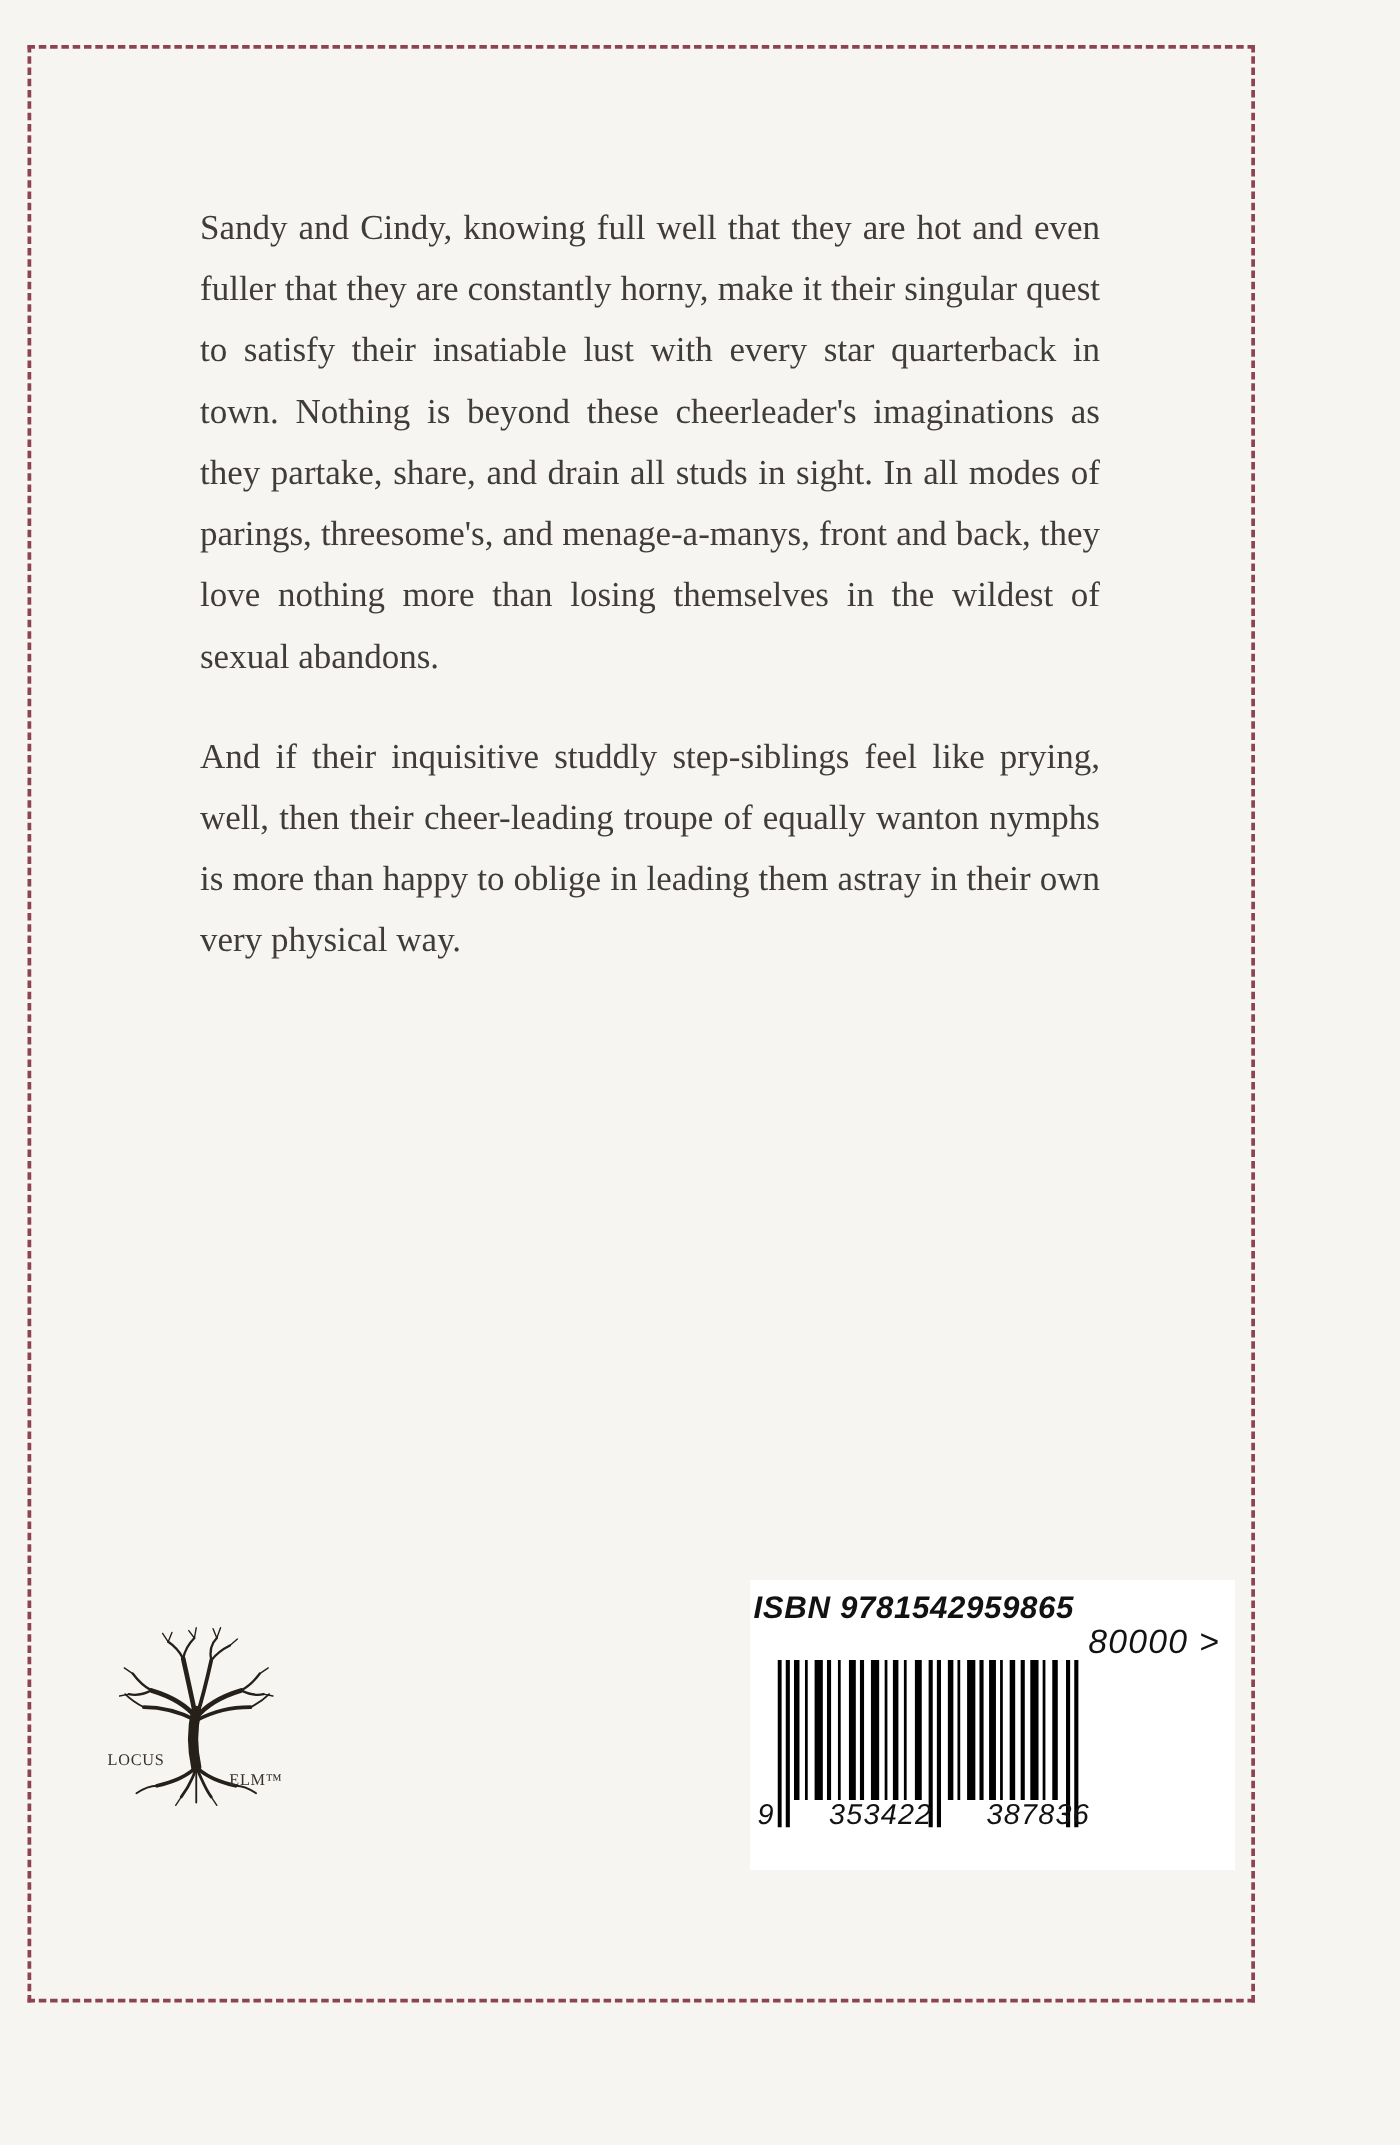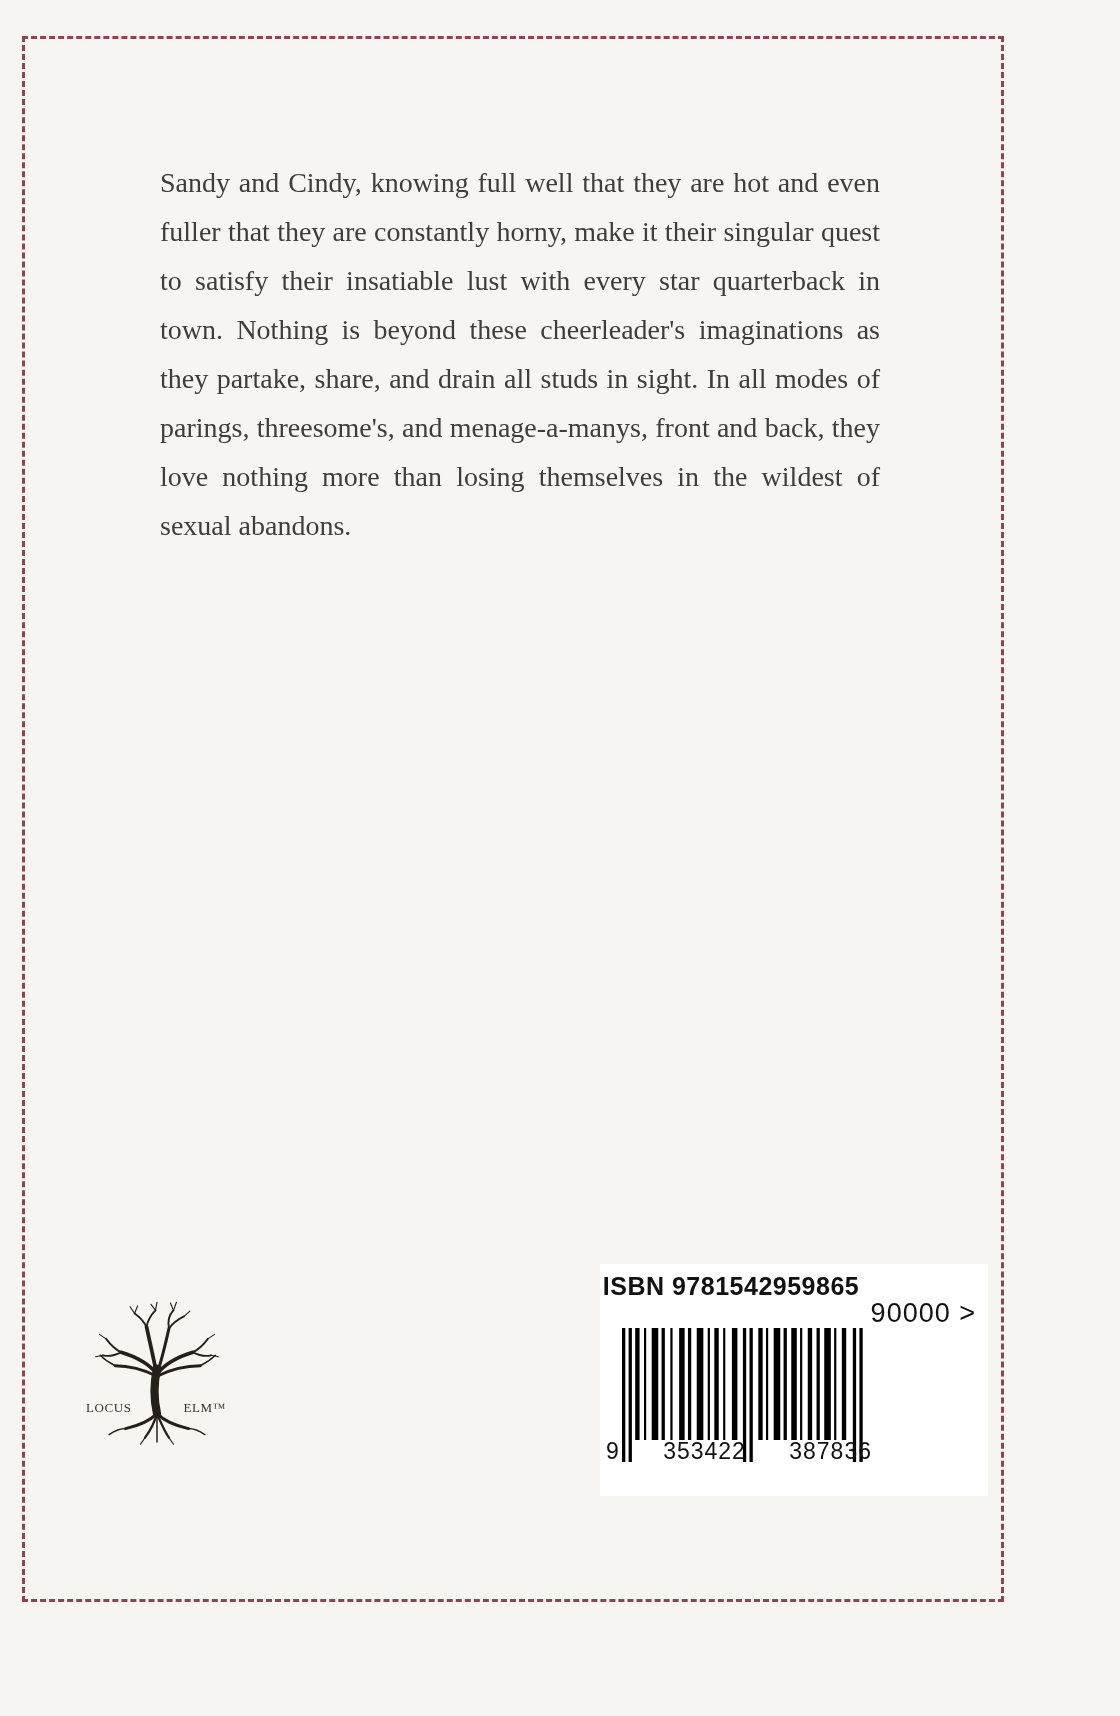--- a/index.html
+++ b/index.html
@@ -94,6 +94,7 @@
 
   <div class="blurb">
     <p class="para">Sandy and Cindy, knowing full well that they are hot and even fuller that they are constantly horny, make it their singular quest to satisfy their insatiable lust with every star quarterback in town. Nothing is beyond these cheerleader's imaginations as they partake, share, and drain all studs in sight. In all modes of parings, threesome's, and menage-a-manys, front and back, they love nothing more than losing themselves in the wildest of sexual abandons.</p>
+    <p class="para">And if their inquisitive studdly step-siblings feel like prying, well, then their cheer-leading troupe of equally wanton nymphs is more than happy to oblige in leading them astray in their own very physical way.</p>
   </div>
 
   <div class="logo">

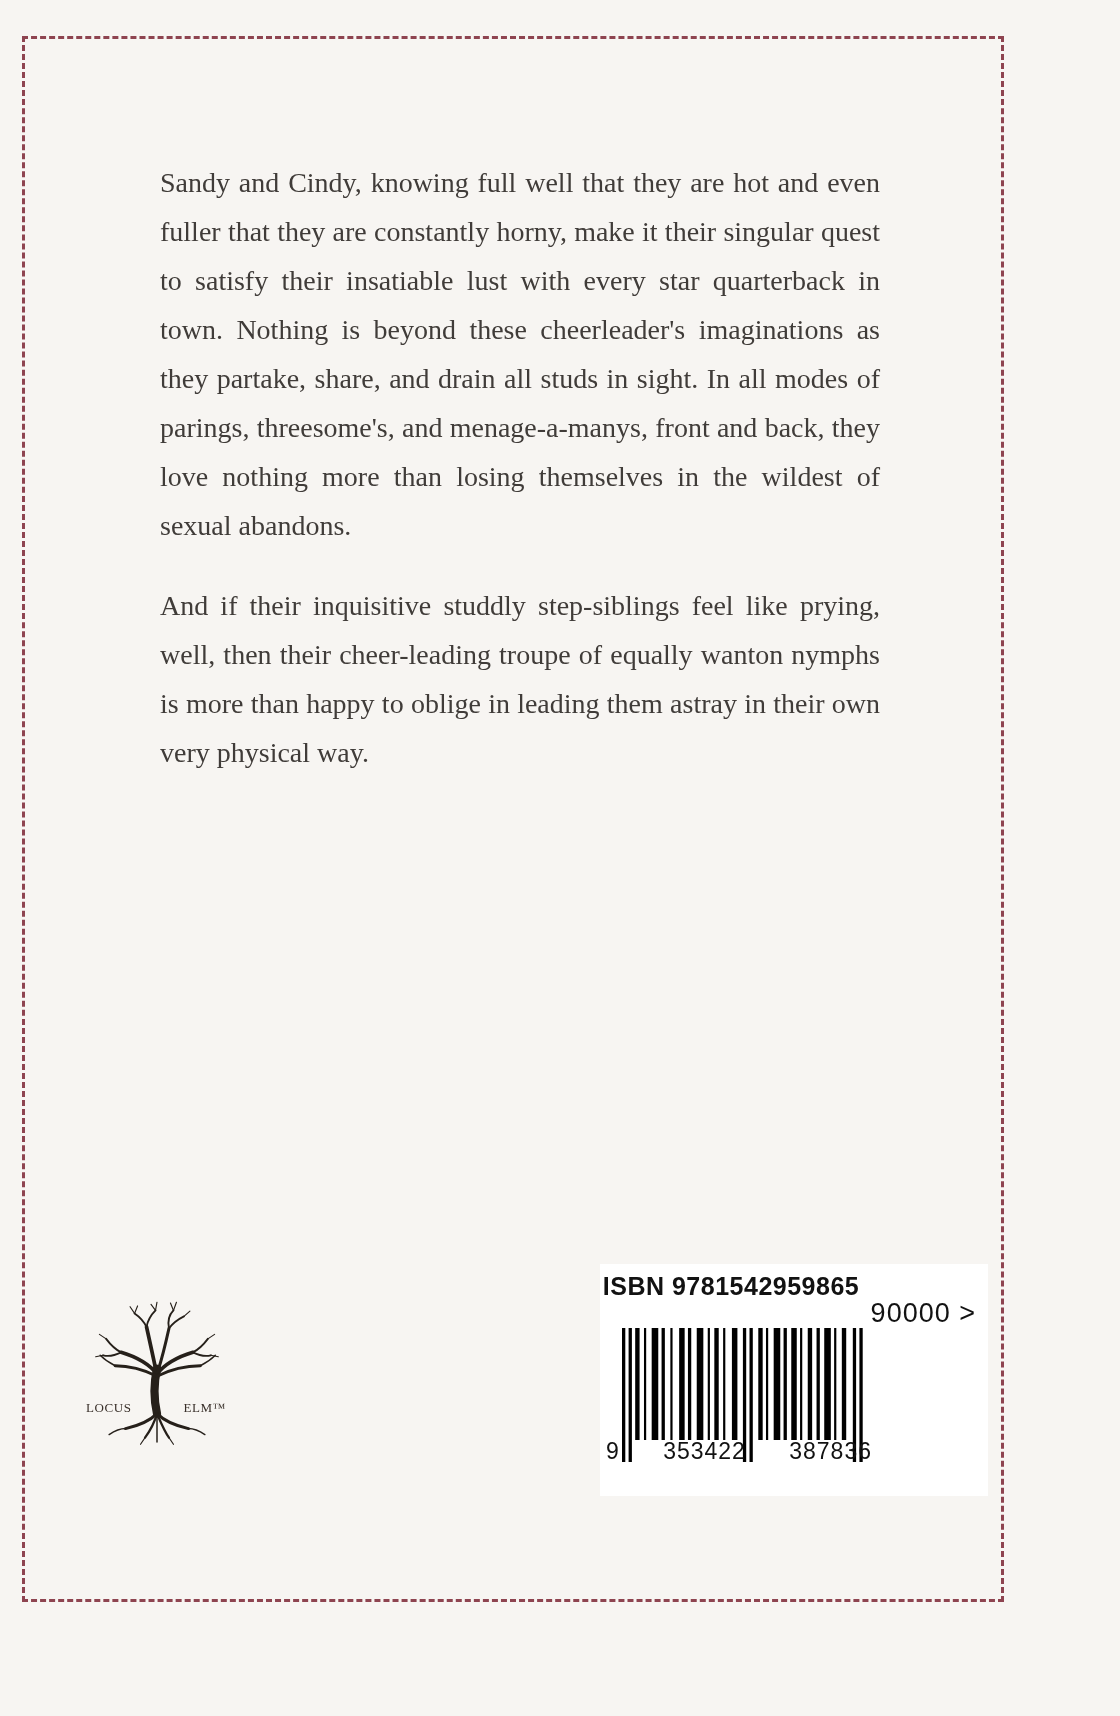--- a/index.html
+++ b/index.html
@@ -53,6 +53,7 @@
     background:#ffffff;
     color:#121212;
     font-family:"Liberation Sans", sans-serif;
+    font-style:italic;
   }
   .isbn {
     position:absolute;

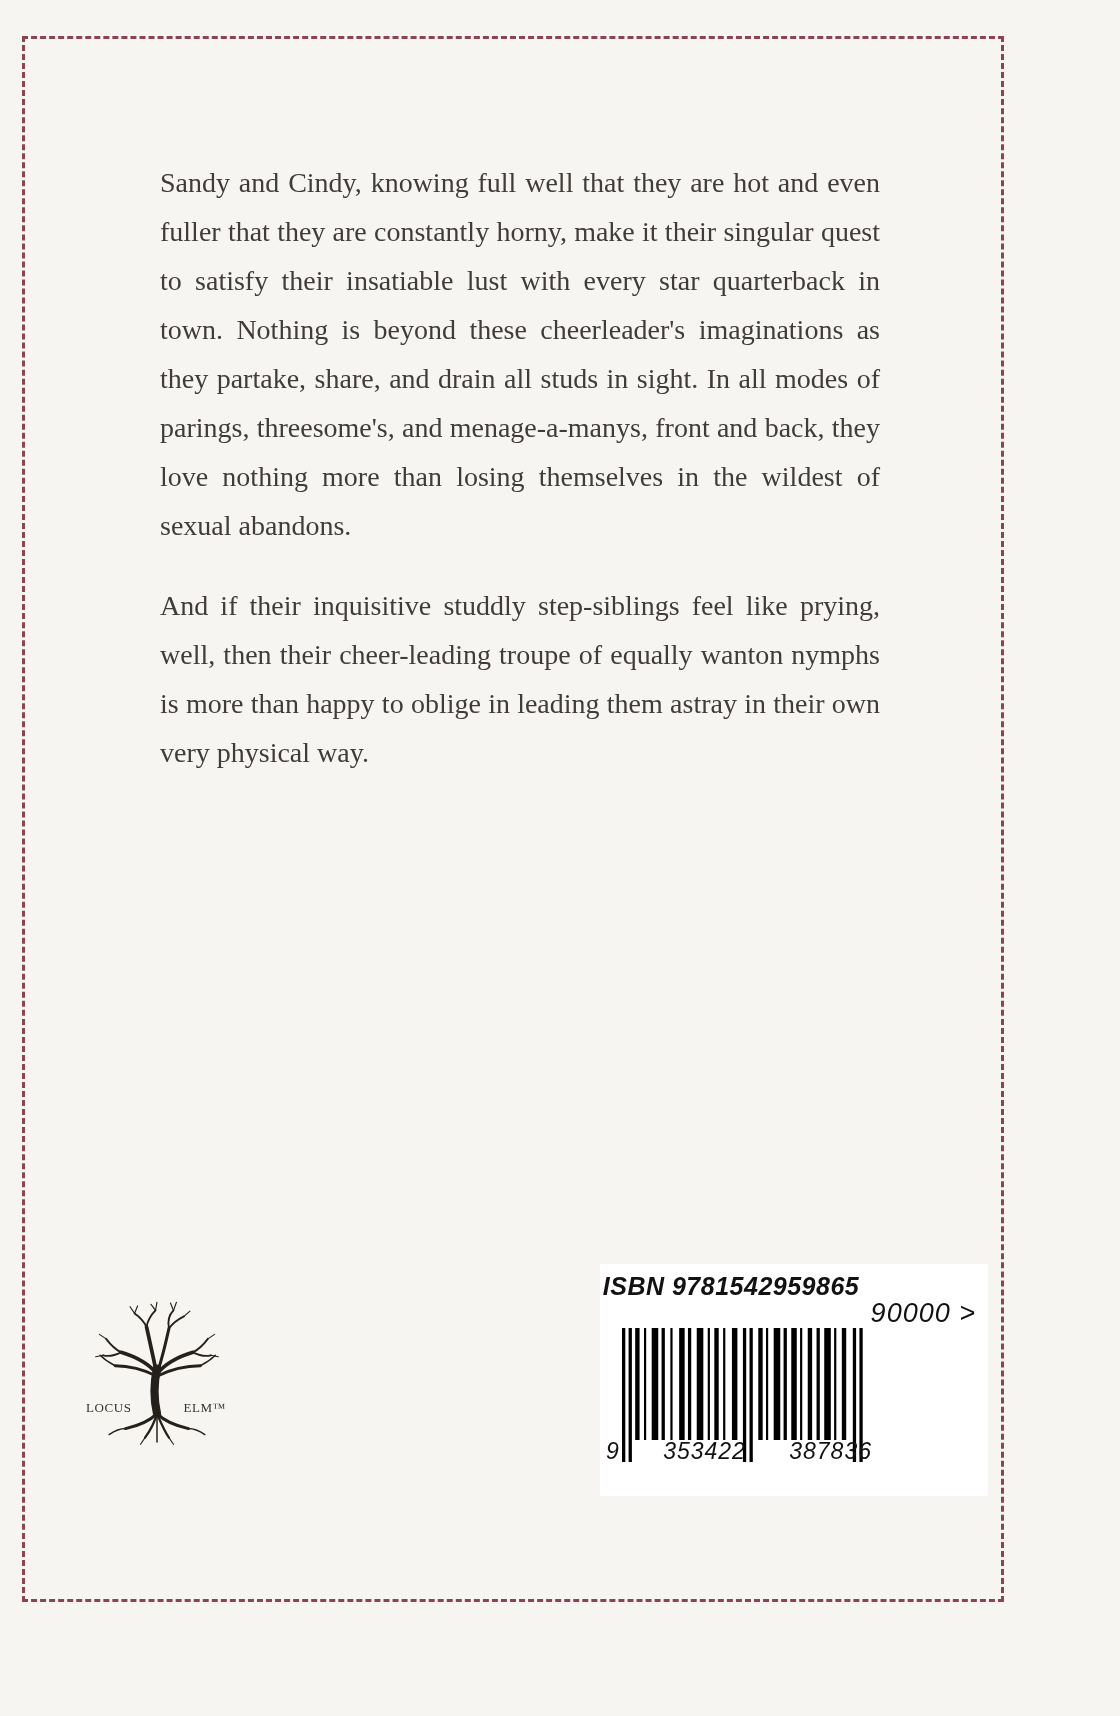--- a/index.html
+++ b/index.html
@@ -146,7 +146,7 @@
 
   <div class="barcode-box">
     <div class="isbn">ISBN 9781542959865</div>
-    <div class="price"><span>90000</span> <span>&gt;</span></div>
+    <div class="price"><span>80000</span> <span>&gt;</span></div>
     <svg class="bars" viewBox="0 0 222 134" preserveAspectRatio="none" aria-hidden="true">
       <g fill="#000000">
         <rect x="0" y="0" width="3" height="134"></rect>

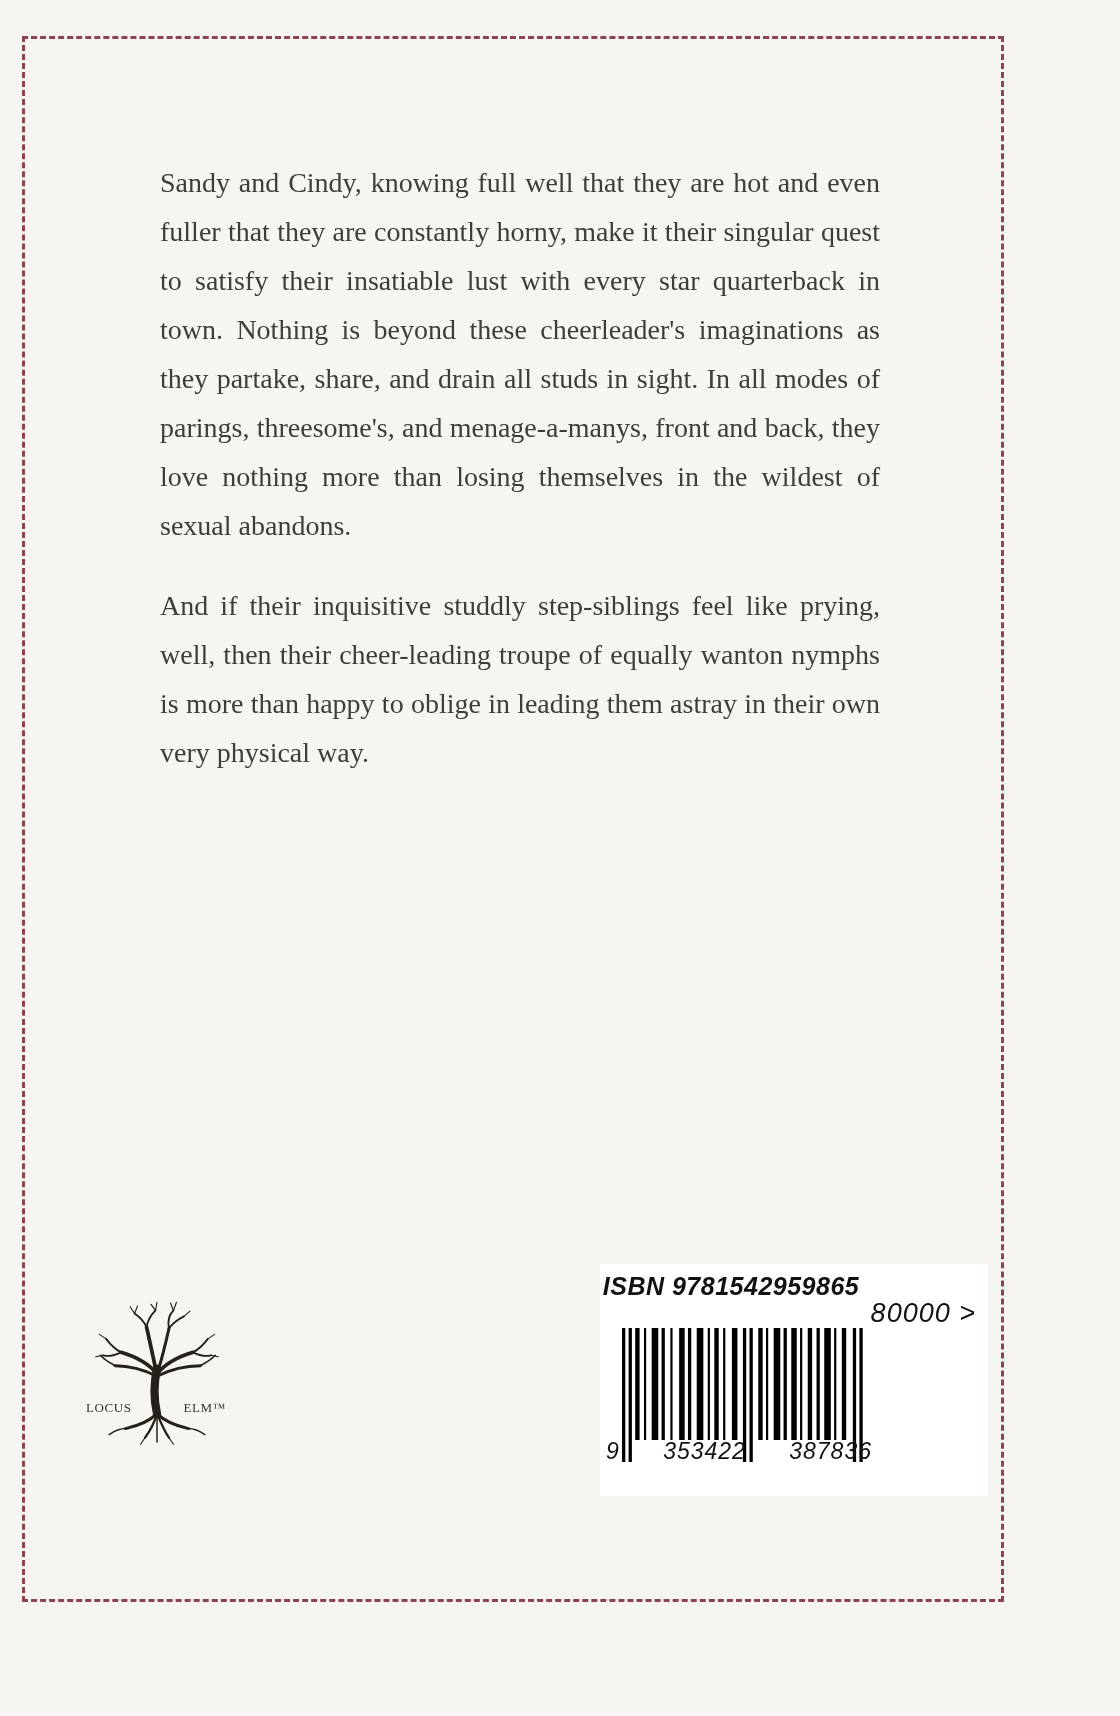--- a/index.html
+++ b/index.html
@@ -43,7 +43,7 @@
     font-family:"Liberation Serif", serif;
   }
   .logo-left { left:4px; top:112px; }
-  .logo-right { right:6px; top:112px; }
+  .logo-right { right:6px; top:128px; }
 
   
   .barcode-box {

